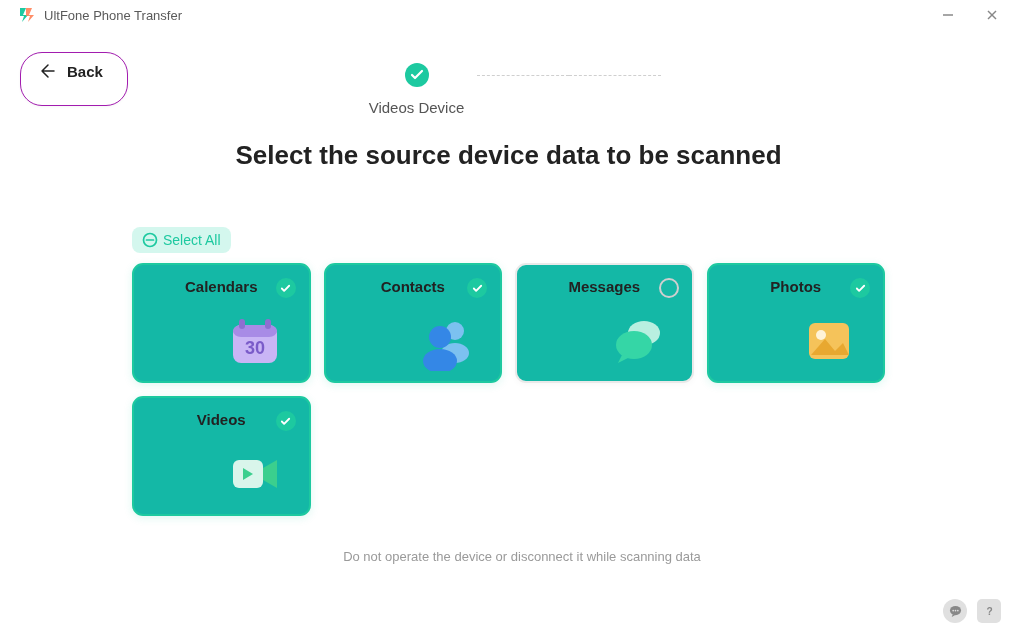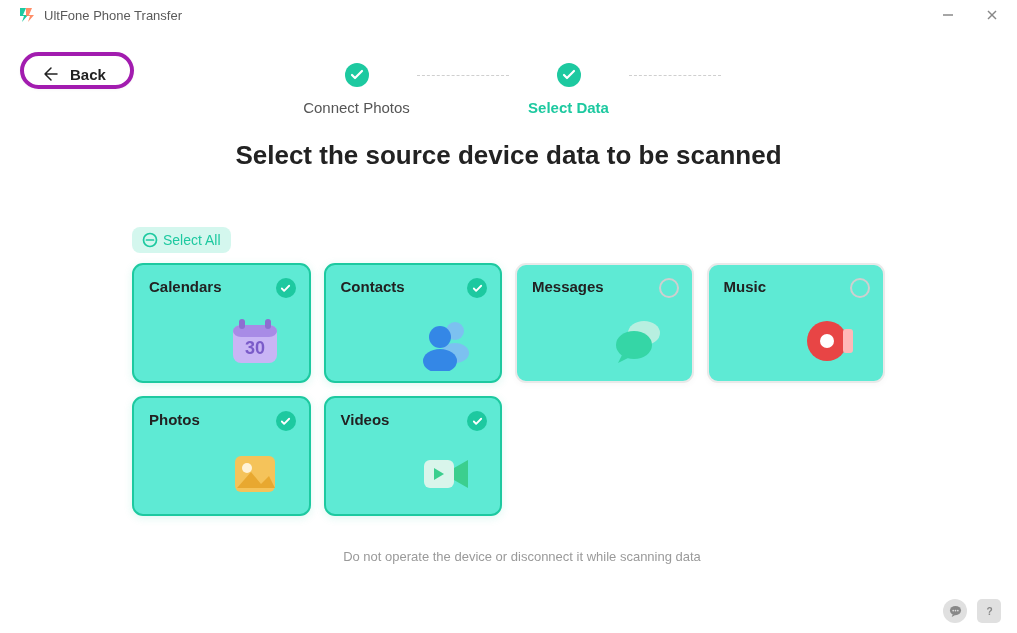--- a/index.html
+++ b/index.html
@@ -30,8 +30,8 @@
     .back-row { position: absolute; top: 52px; left: 20px; }
     .back-btn {
       display: flex; align-items: center; gap: 10px;
-      background: #fff; border: 4px solid #a21caf; border-radius: 22px;
-      padding: 9px 24px 2px 18px; cursor: pointer;
+      background: #fff; border: 1px solid #a21caf; border-radius: 22px;
+      padding: 9px 24px 25px 18px; cursor: pointer;
       box-shadow: 0 1px 3px rgba(0,0,0,0.04);
     }
     .back-btn svg { width: 18px; height: 18px; }

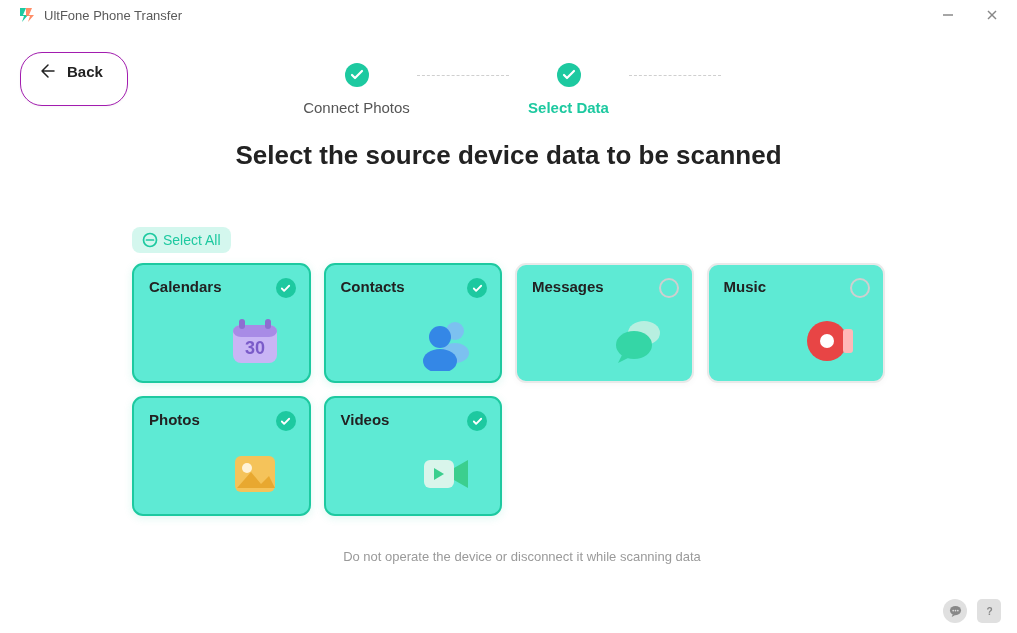--- a/index.html
+++ b/index.html
@@ -164,7 +164,7 @@
           <path d="M2 7l3 3 7-7" fill="none" stroke="#fff" stroke-width="2.2" stroke-linecap="round" stroke-linejoin="round"></path>
         </svg>
     </div>
-    <div class="step-label done">Connect Photos</div>
+    <div class="step-label done">Videos Device</div>
   </div>
   <div class="step-connector"></div>
   <div class="step">

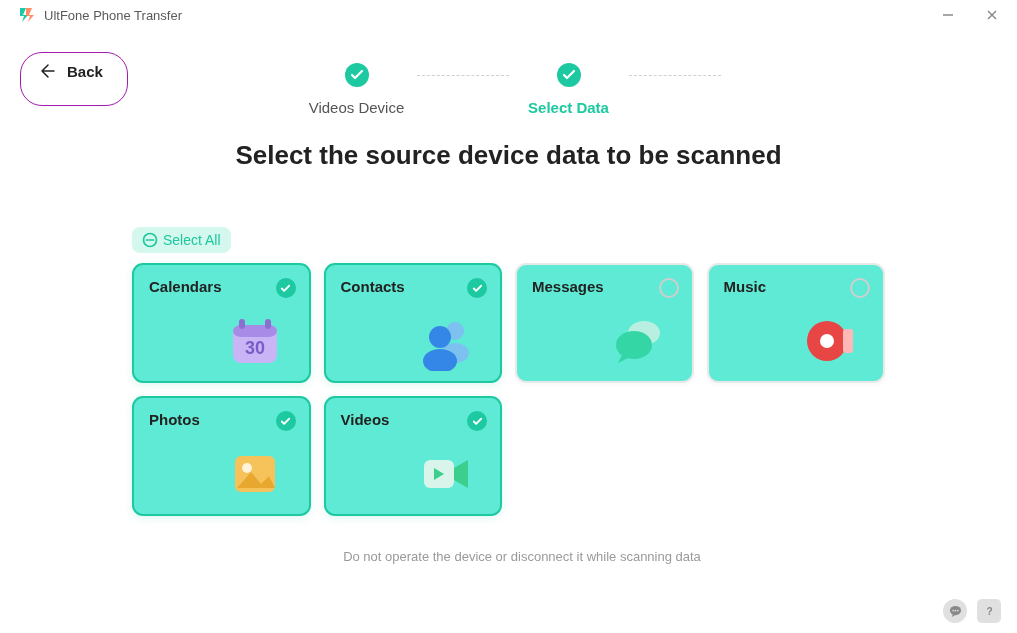--- a/index.html
+++ b/index.html
@@ -167,14 +167,6 @@
     <div class="step-label done">Videos Device</div>
   </div>
   <div class="step-connector"></div>
-  <div class="step">
-    <div class="step-circle done">
-      <svg viewBox="0 0 14 14">
-          <path d="M2 7l3 3 7-7" fill="none" stroke="#fff" stroke-width="2.2" stroke-linecap="round" stroke-linejoin="round"></path>
-        </svg>
-    </div>
-    <div class="step-label active">Select Data</div>
-  </div>
   <div class="step-connector"></div>
 </div>
 

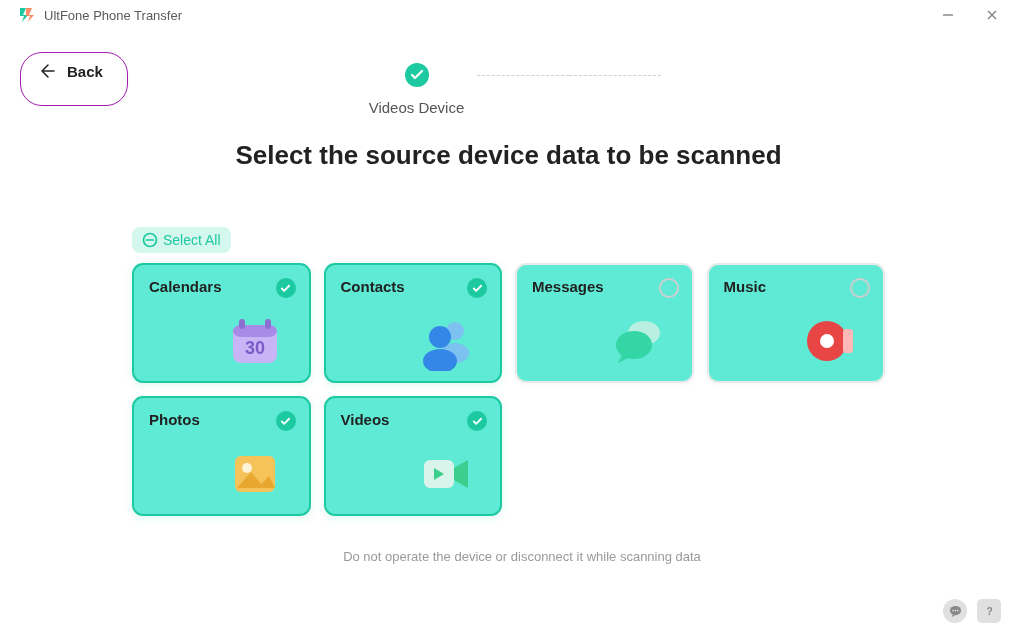--- a/index.html
+++ b/index.html
@@ -81,8 +81,9 @@
     .card {
       border-radius: 11px; height: 120px; position: relative;
       padding: 13px 15px; cursor: pointer;
-      border: 2px solid #e9e9e9; background: #5eead4;
+      border: 2px solid #e9e9e9; background: #14b8a6;
       box-shadow: 0 2px 6px rgba(0,0,0,0.03);
+      text-align: center;
     }
     .card.selected { border-color: #1dc9a0; box-shadow: 0 2px 8px rgba(29,201,160,0.15); }
     .card-title { font-size: 15px; font-weight: 700; color: #222; }

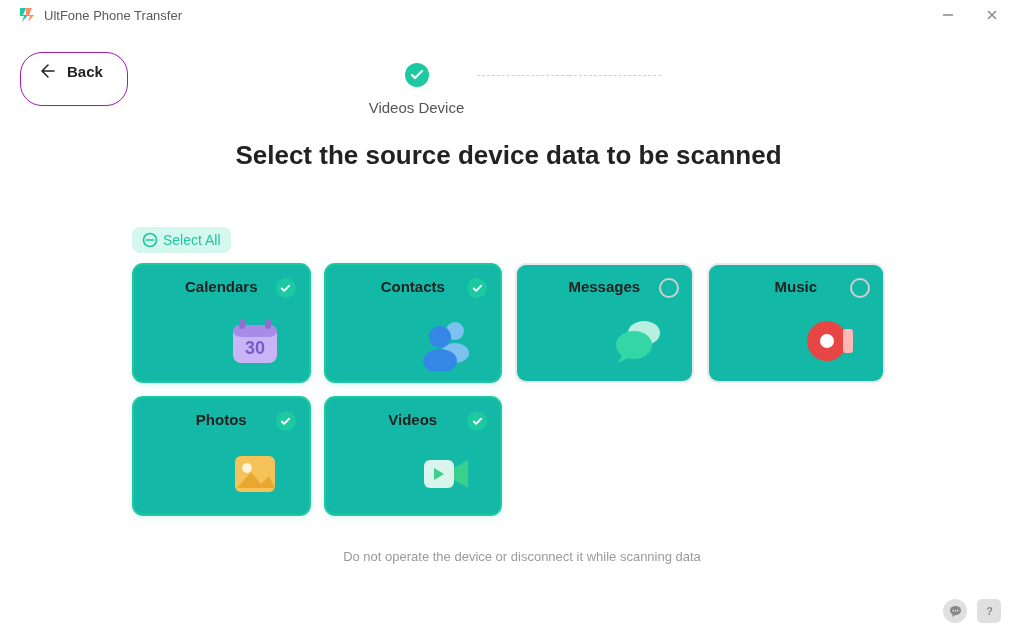--- a/index.html
+++ b/index.html
@@ -231,17 +231,6 @@
       </div>
     </div>
 
-    <div class="card">
-      <div class="card-title">Music</div>
-      <div class="card-check off"></div>
-      <div class="card-icon">
-        <svg viewBox="0 0 60 60">
-            <circle cx="28" cy="30" r="20" fill="#e84545"></circle>
-            <circle cx="28" cy="30" r="7" fill="#fff"></circle>
-            <rect x="44" y="18" width="10" height="24" rx="3" fill="#ffb8b8"></rect>
-          </svg>
-      </div>
-    </div>
 
     <div class="card selected">
       <div class="card-title">Photos</div>

